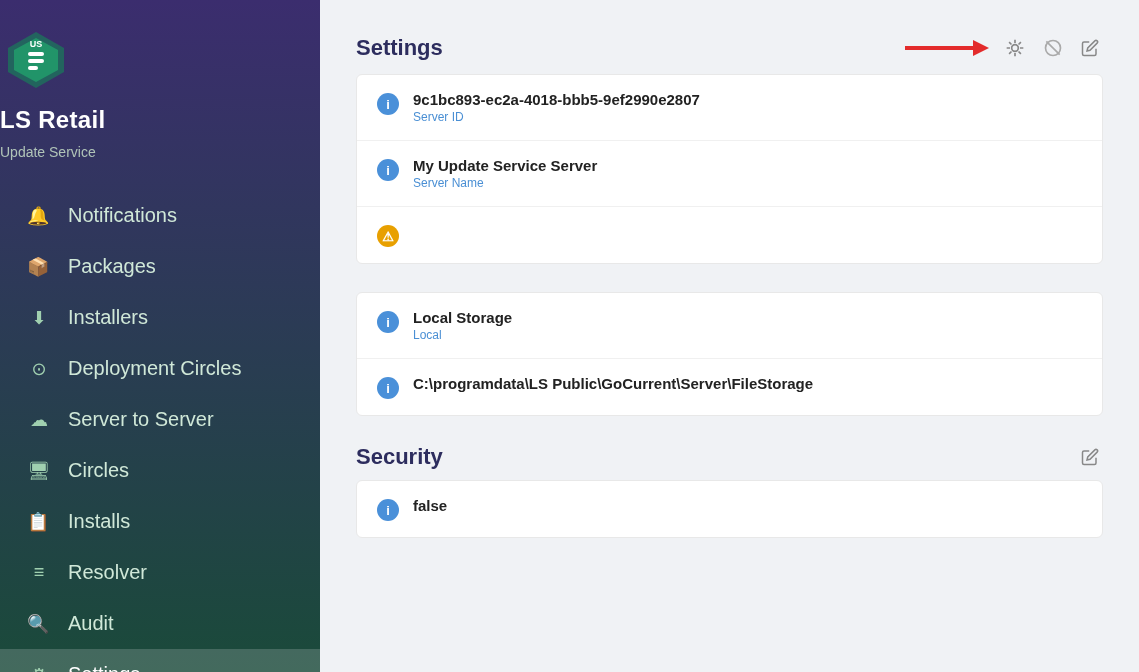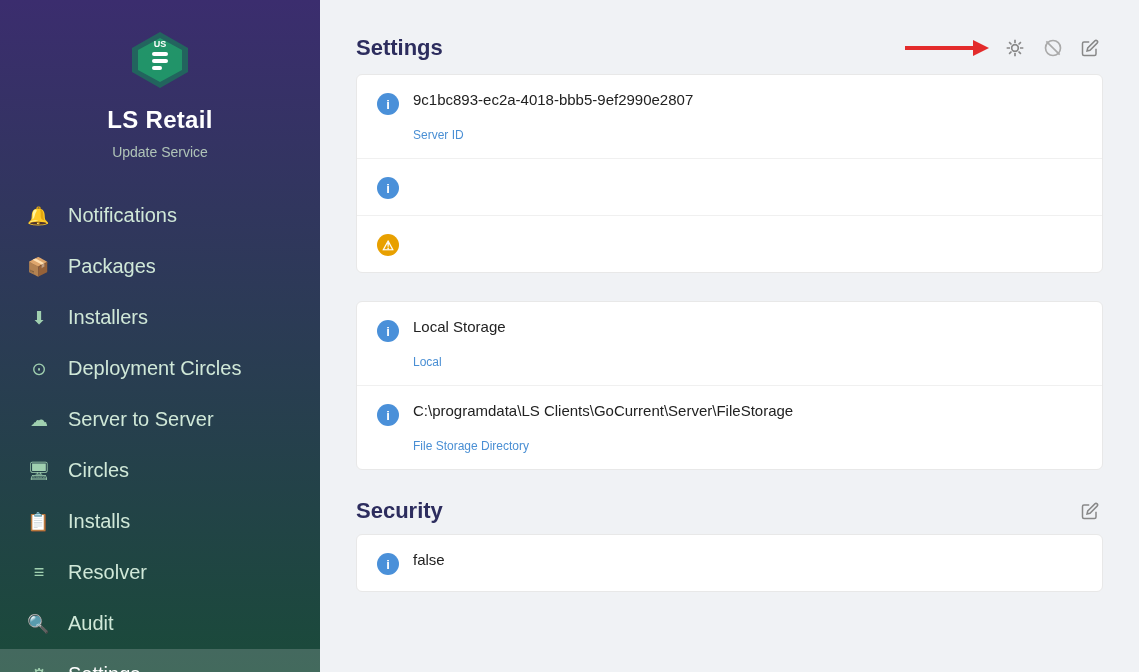--- a/index.html
+++ b/index.html
@@ -18,7 +18,7 @@
     .sidebar-logo-area {
       display: flex;
       flex-direction: column;
-      align-items: center;
+      align-items: flex-start;
       padding: 24px 0 20px;
     }
     .logo-icon {

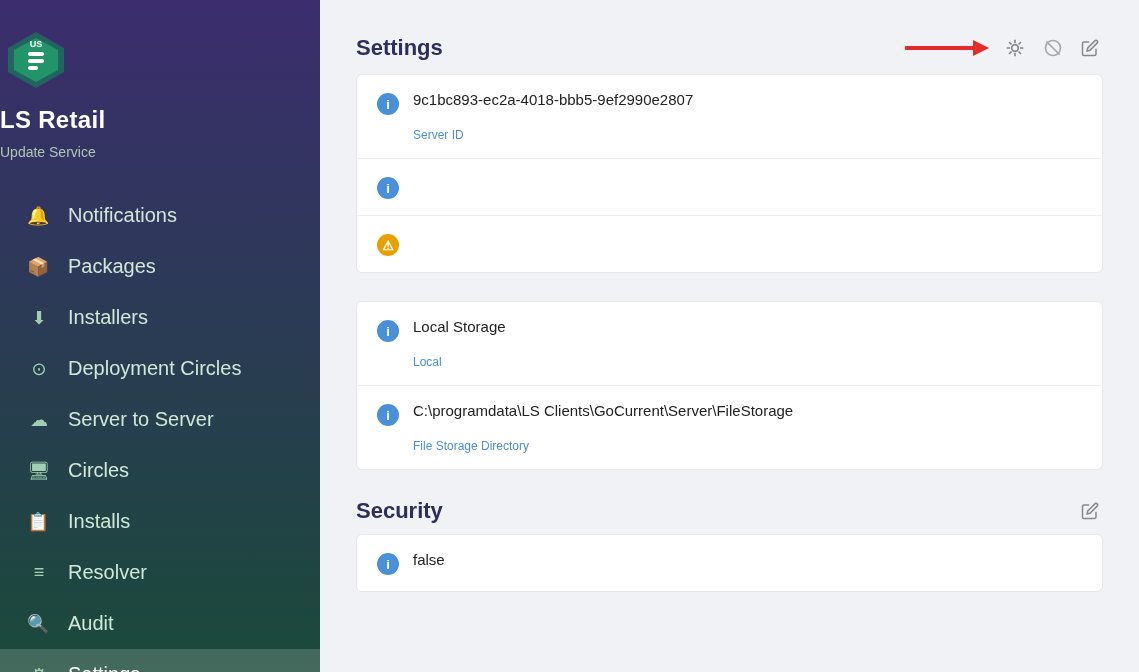--- a/index.html
+++ b/index.html
@@ -148,7 +148,7 @@
     .info-value {
       font-size: 15px;
       color: #222;
-      font-weight: 400;
+      font-weight: 700;
     }
     .info-label {
       font-size: 12px;

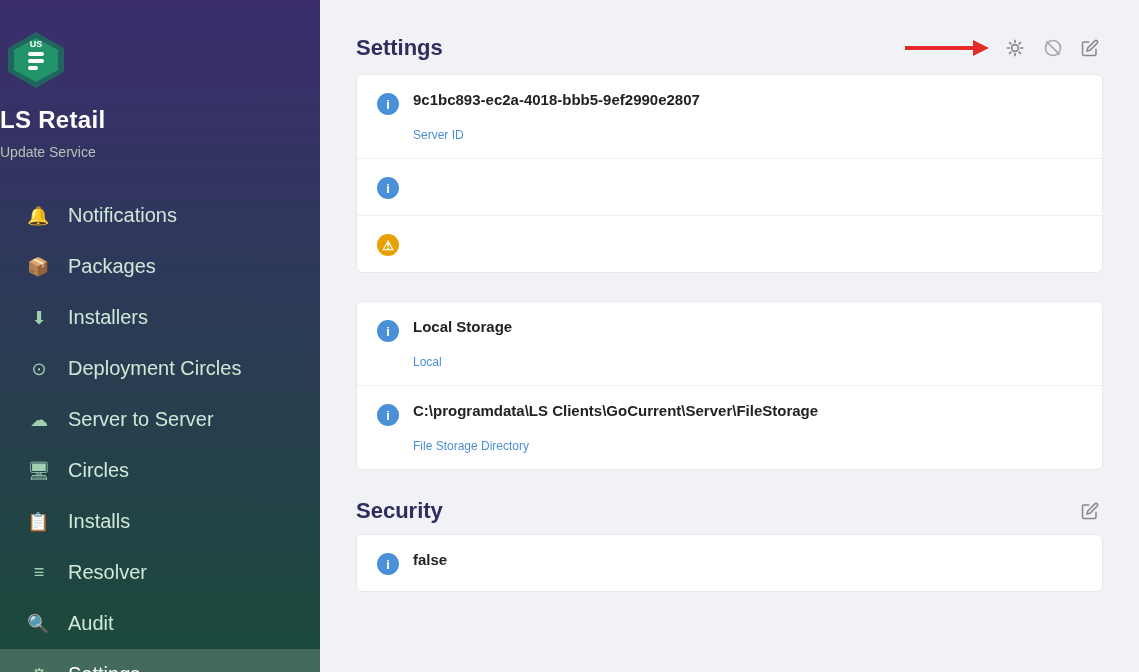--- a/index.html
+++ b/index.html
@@ -153,7 +153,7 @@
     .info-label {
       font-size: 12px;
       color: #4a8fd4;
-      margin-top: 20px;
+      margin-top: 2px;
     }
 
     

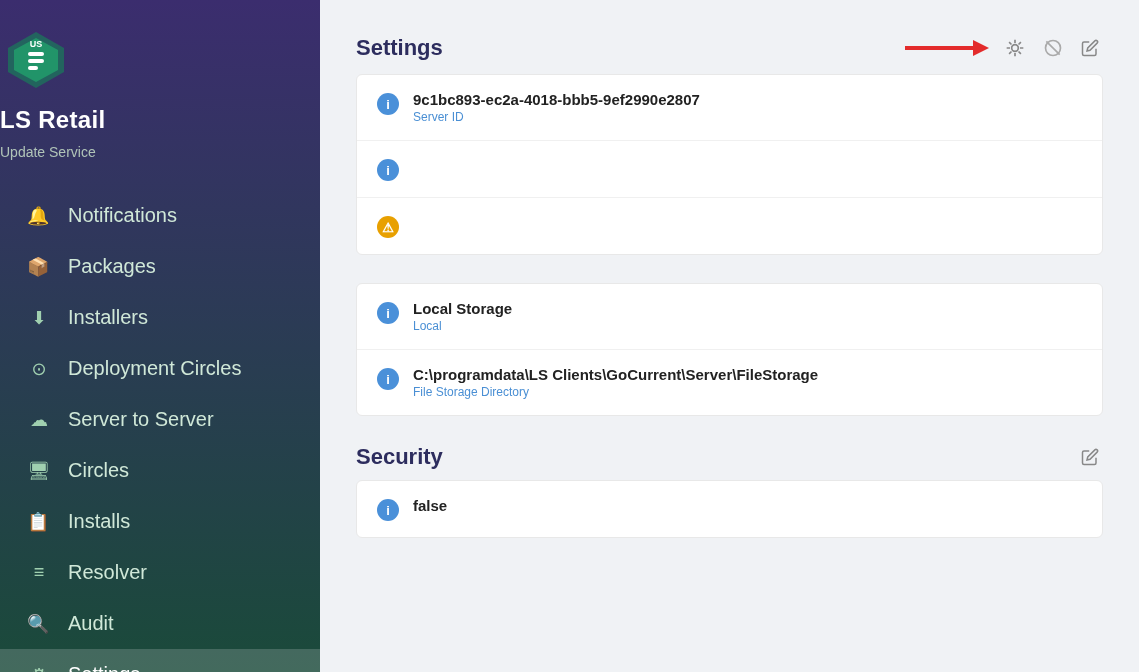--- a/index.html
+++ b/index.html
@@ -279,6 +279,10 @@
 
       <div class="info-row">
         <div class="info-icon blue">i</div>
+        <div class="info-content">
+          <span class="info-value">My Update Service Server</span>
+          <span class="info-label">Server Name</span>
+        </div>
       </div>
 
       <div class="info-row">

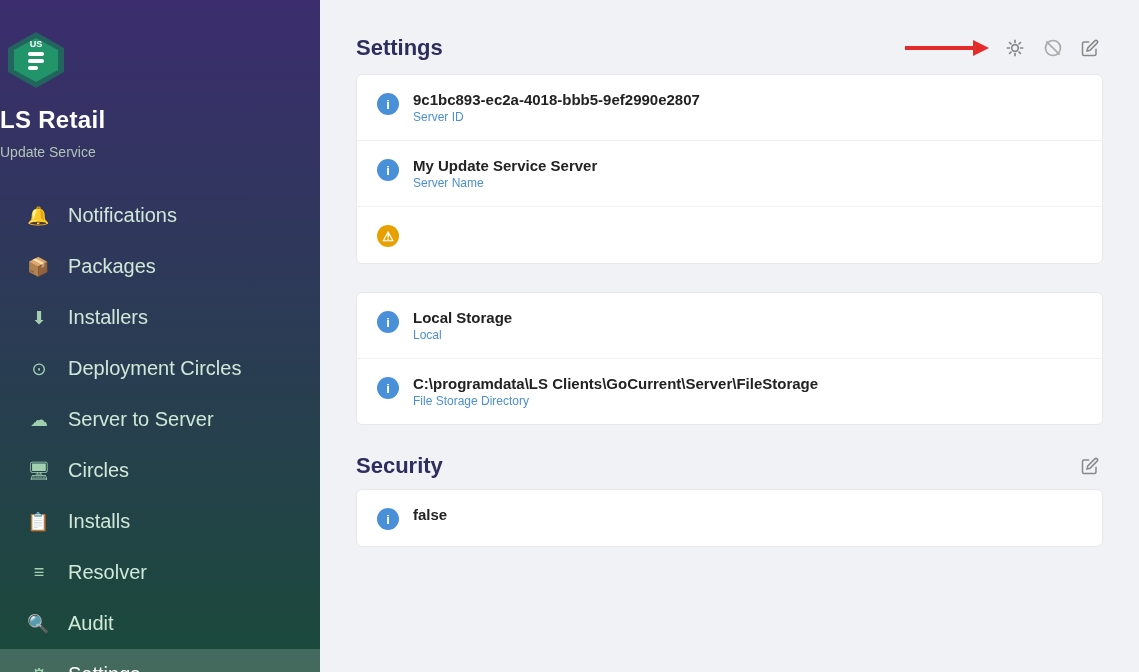--- a/index.html
+++ b/index.html
@@ -305,7 +305,7 @@
       <div class="info-row">
         <div class="info-icon blue">i</div>
         <div class="info-content">
-          <span class="info-value">C:\programdata\LS Clients\GoCurrent\Server\FileStorage</span>
+          <span class="info-value">C:\programdata\LS Public\GoCurrent\Server\FileStorage</span>
           <span class="info-label">File Storage Directory</span>
         </div>
       </div>

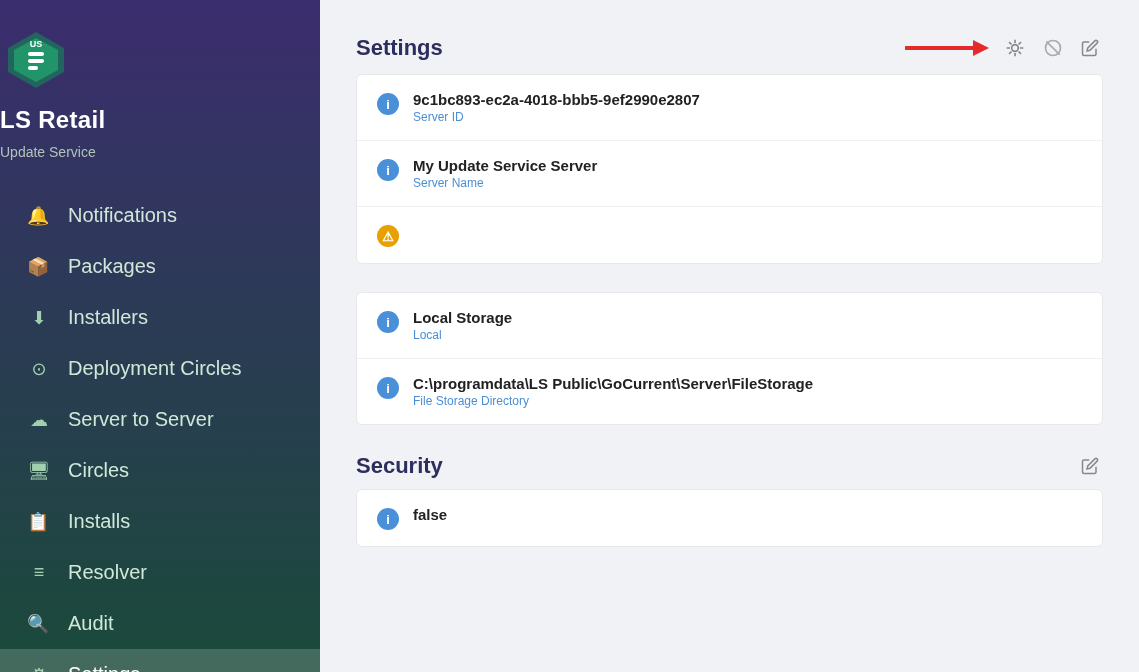--- a/index.html
+++ b/index.html
@@ -306,7 +306,6 @@
         <div class="info-icon blue">i</div>
         <div class="info-content">
           <span class="info-value">C:\programdata\LS Public\GoCurrent\Server\FileStorage</span>
-          <span class="info-label">File Storage Directory</span>
         </div>
       </div>
     </div>

